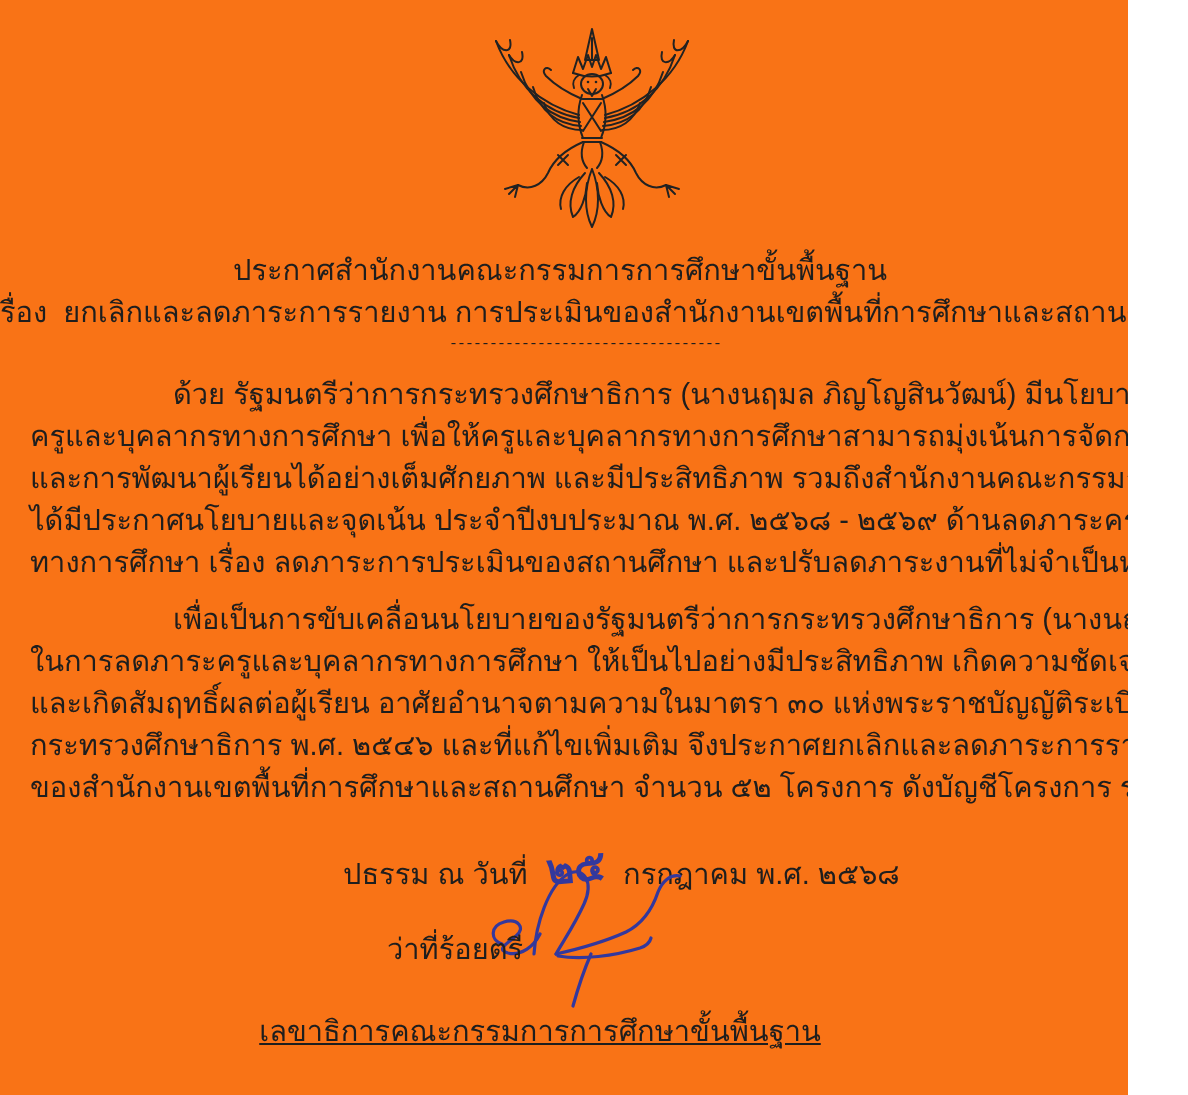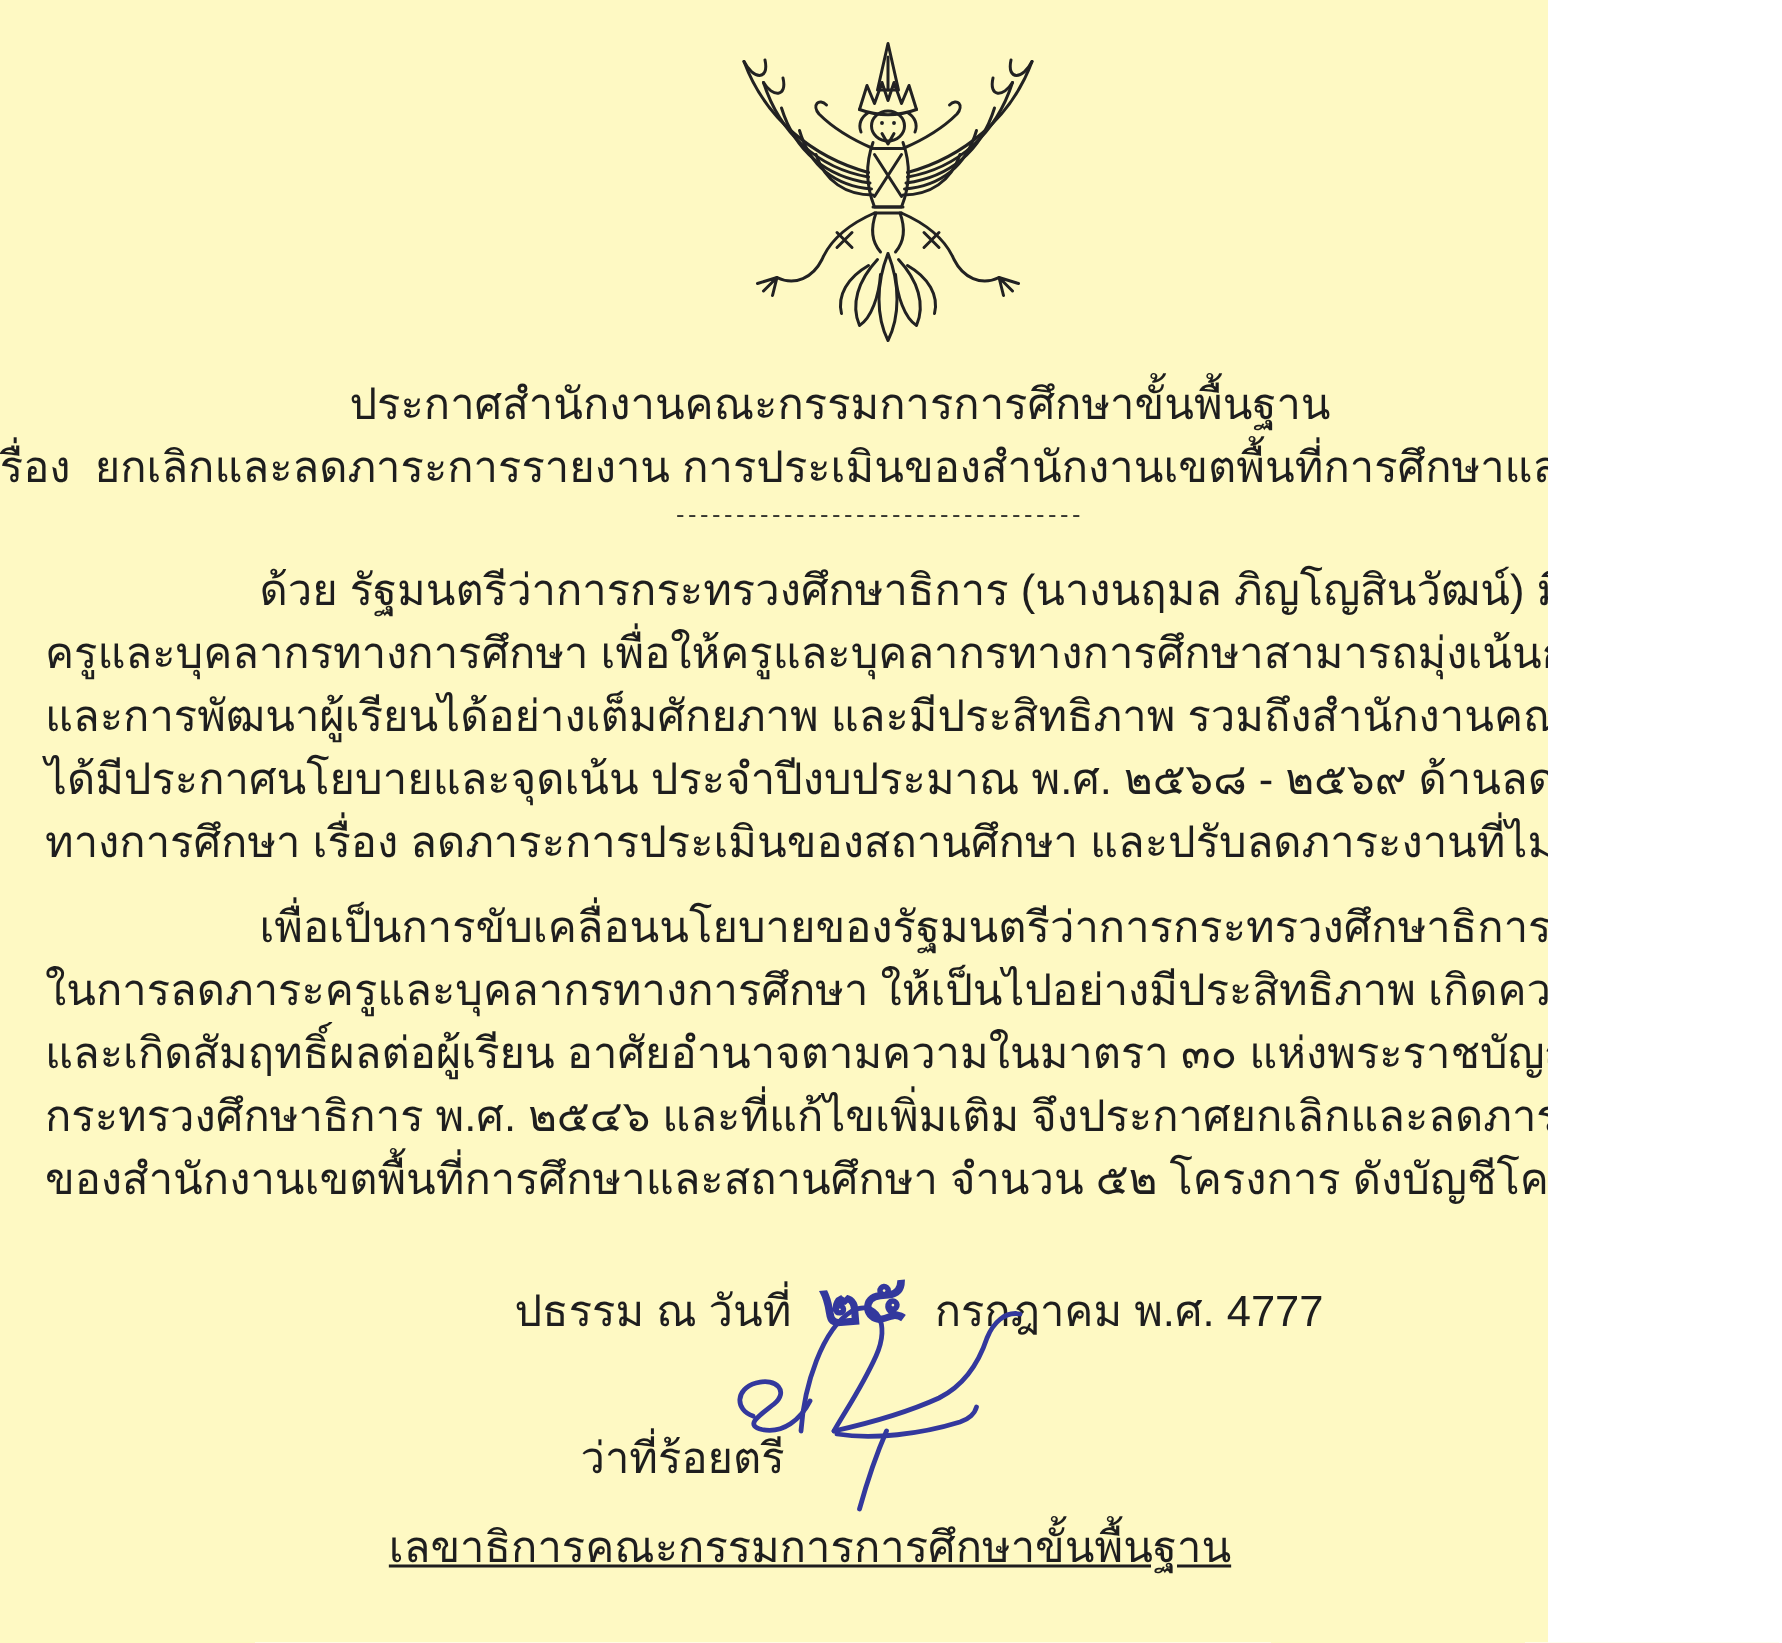--- a/index.html
+++ b/index.html
@@ -5,8 +5,8 @@
   html,body{margin:0;padding:0;background:#ffffff;}
   .page{
     position:relative;
-    width:1032px;height:1095px;
-    background:#fef9c3;
+    width:1128px;height:1095px;
+    background:#f97316;
     color:#1e1e1e;
     font-family:"Liberation Sans","DejaVu Sans",sans-serif;
     overflow:hidden;

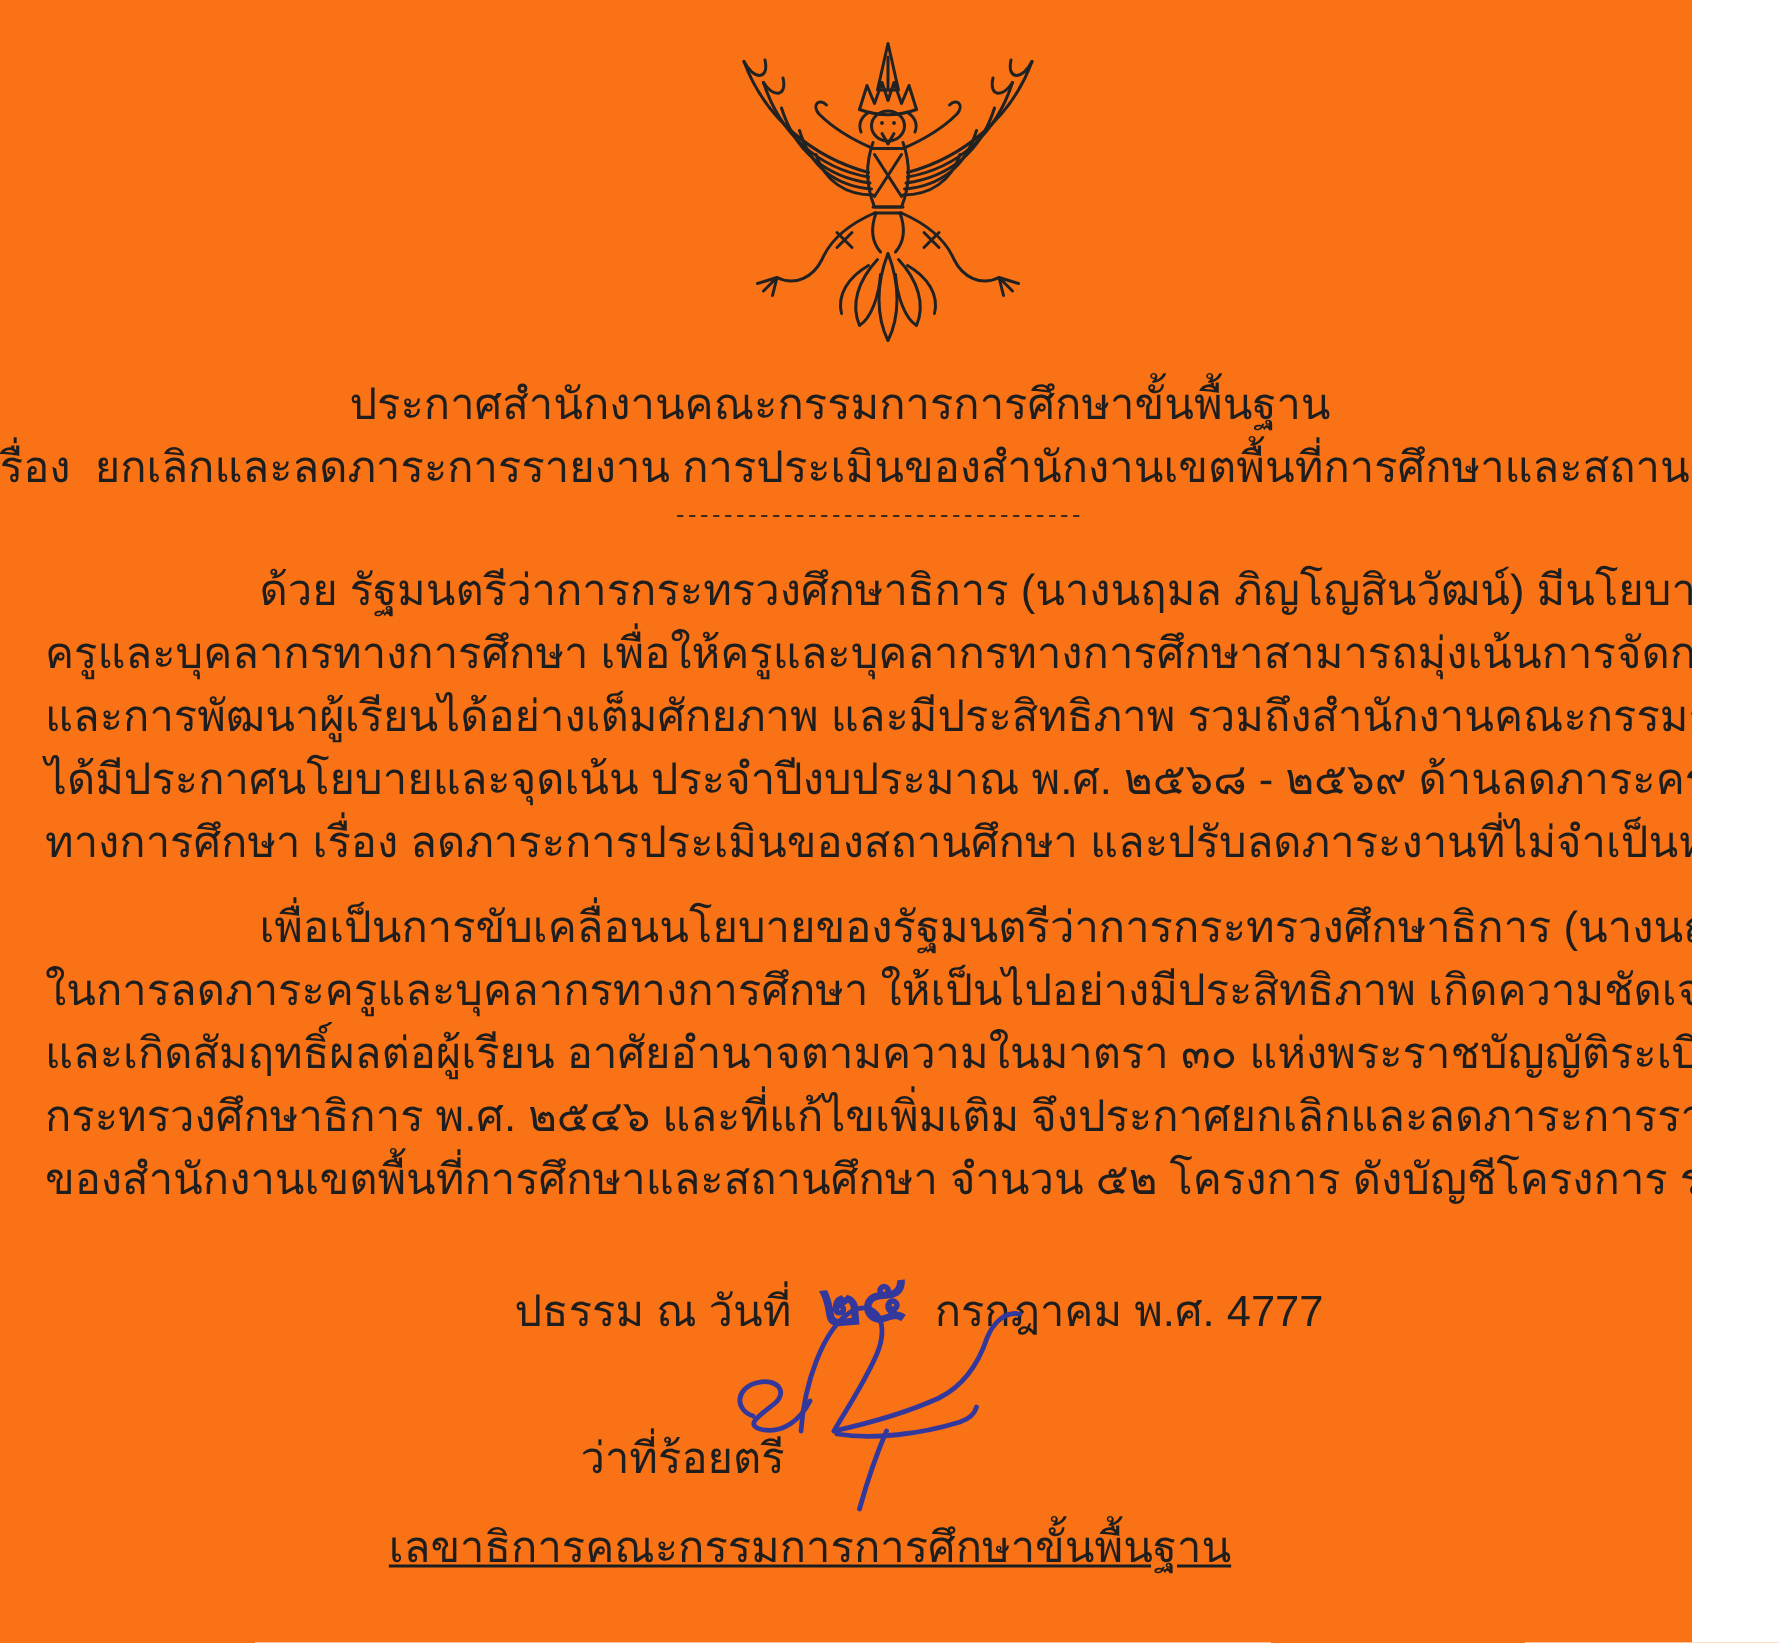--- a/index.html
+++ b/index.html
@@ -117,7 +117,7 @@
   <div class="line body-line" style="top:725px">กระทรวงศึกษาธิการ พ.ศ. ๒๕๔๖ และที่แก้ไขเพิ่มเติม จึงประกาศยกเลิกและลดภาระการรายงาน การประเมิน</div>
   <div class="line body-line" style="top:767px">ของสำนักงานเขตพื้นที่การศึกษาและสถานศึกษา จำนวน ๕๒ โครงการ ดังบัญชีโครงการ รายละเอียดแนบท้ายนี้</div>
 
-  <div class="date-row"><span>ปธรรม ณ วันที่</span><span class="day">๒๕</span><span>กรกฎาคม พ.ศ. 4777</span></div>
+  <div class="date-row"><span>ปธรรม ณ วันที่</span><span class="day">๒๕</span><span>กรกฎาคม พ.ศ. ๒๕๖๘</span></div>
 
   <svg class="sig-svg" width="210" height="150" viewBox="0 0 210 150">
     <g stroke="#33389d" fill="none" stroke-width="3.2" stroke-linecap="round" stroke-linejoin="round">

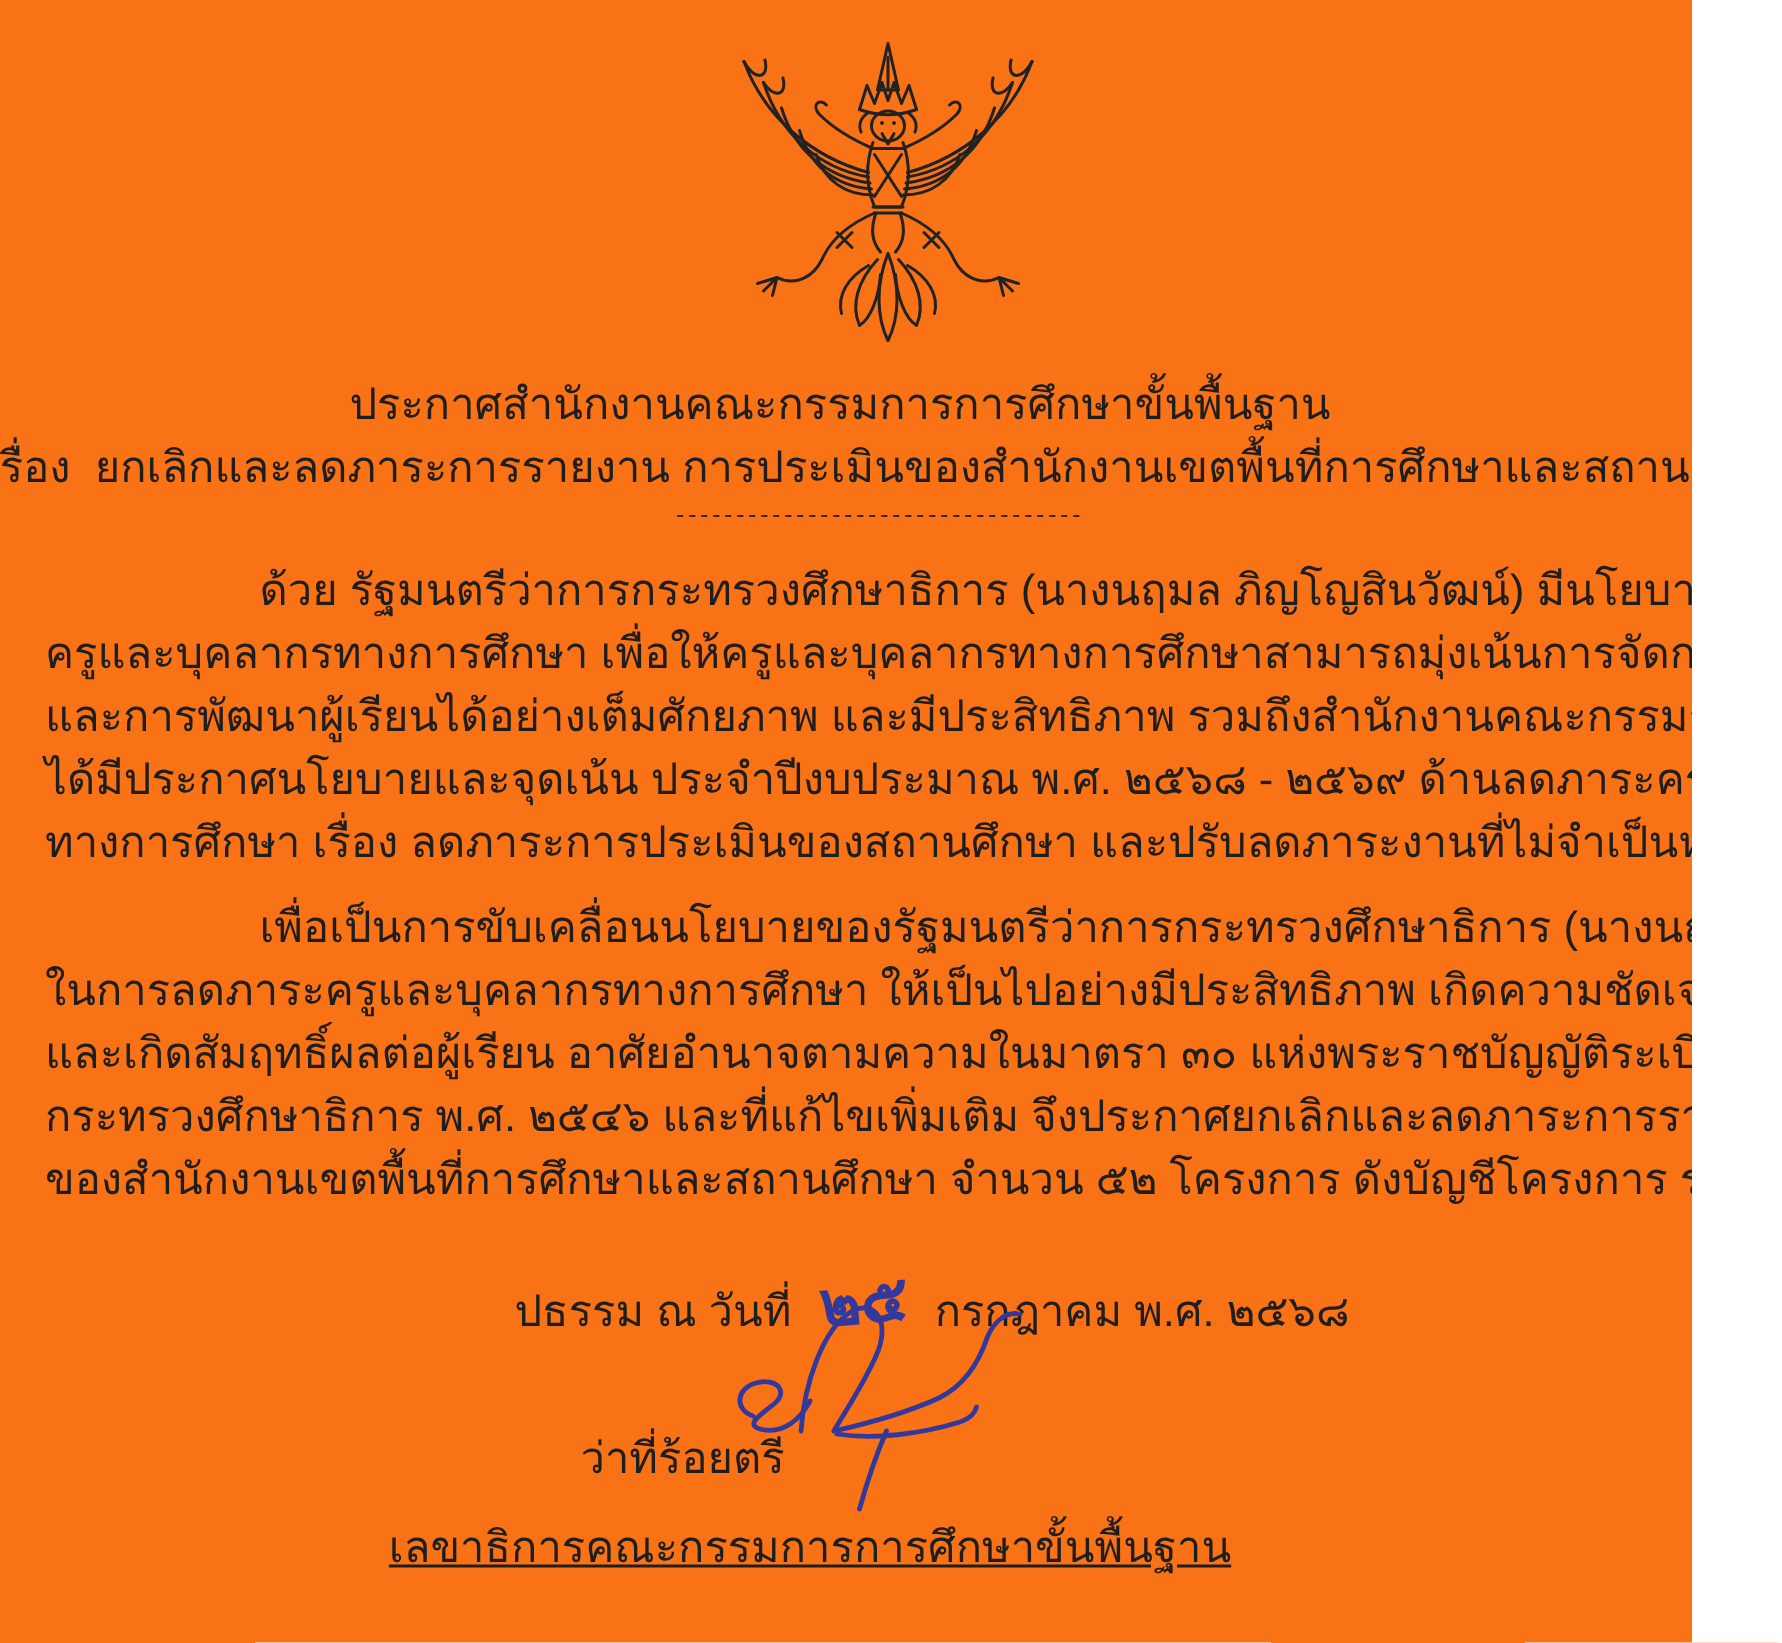--- a/index.html
+++ b/index.html
@@ -42,7 +42,7 @@
     position:relative;top:-2px;
     margin:0 18px;
   }
-  .sig-rank{position:absolute;left:387px;top:926px;font-size:29px;white-space:pre;margin-top:23px;}
+  .sig-rank{position:absolute;left:387px;top:926px;font-size:29px;white-space:pre;}
   .sig-name{position:absolute;left:603px;top:964px;transform:translateX(-50%);font-size:29px;white-space:pre;}
   .sig-pos{position:absolute;left:540px;top:1008px;transform:translateX(-50%);font-size:29px;white-space:pre;text-decoration:underline;}
   .sig-svg{position:absolute;left:478px;top:858px;}

